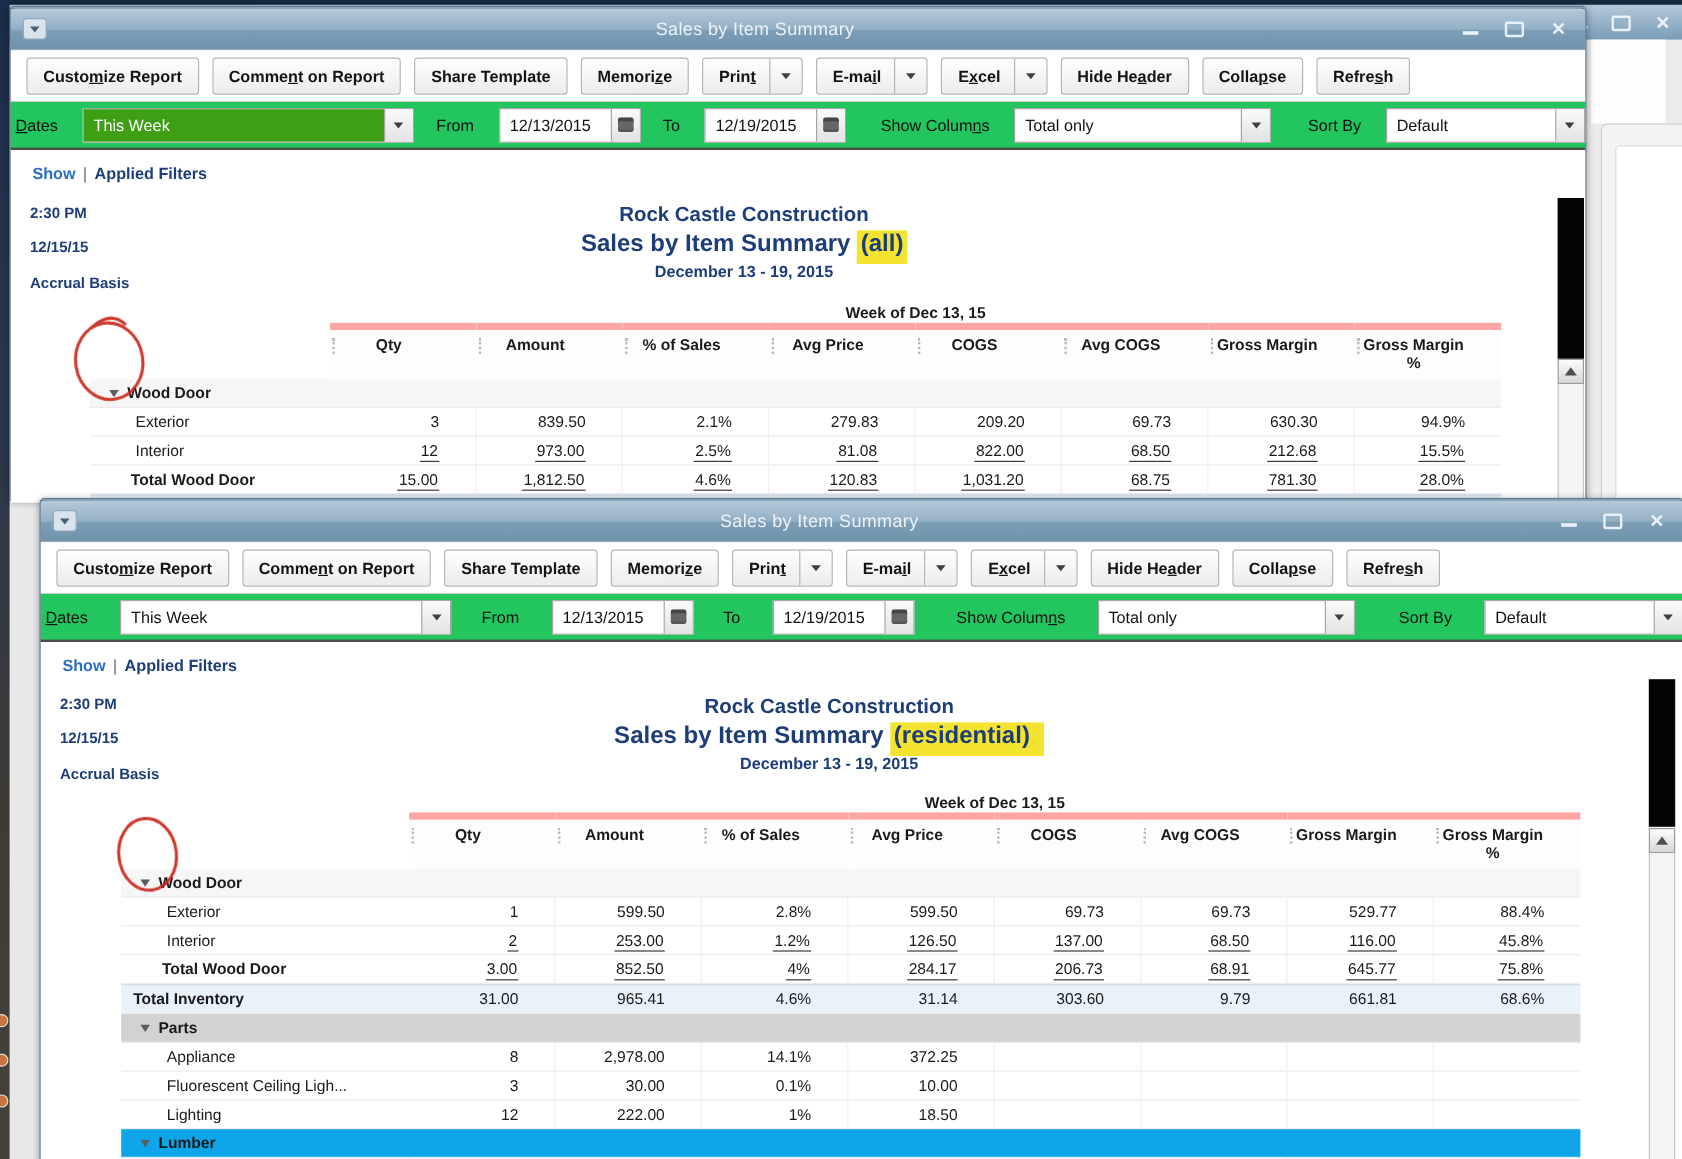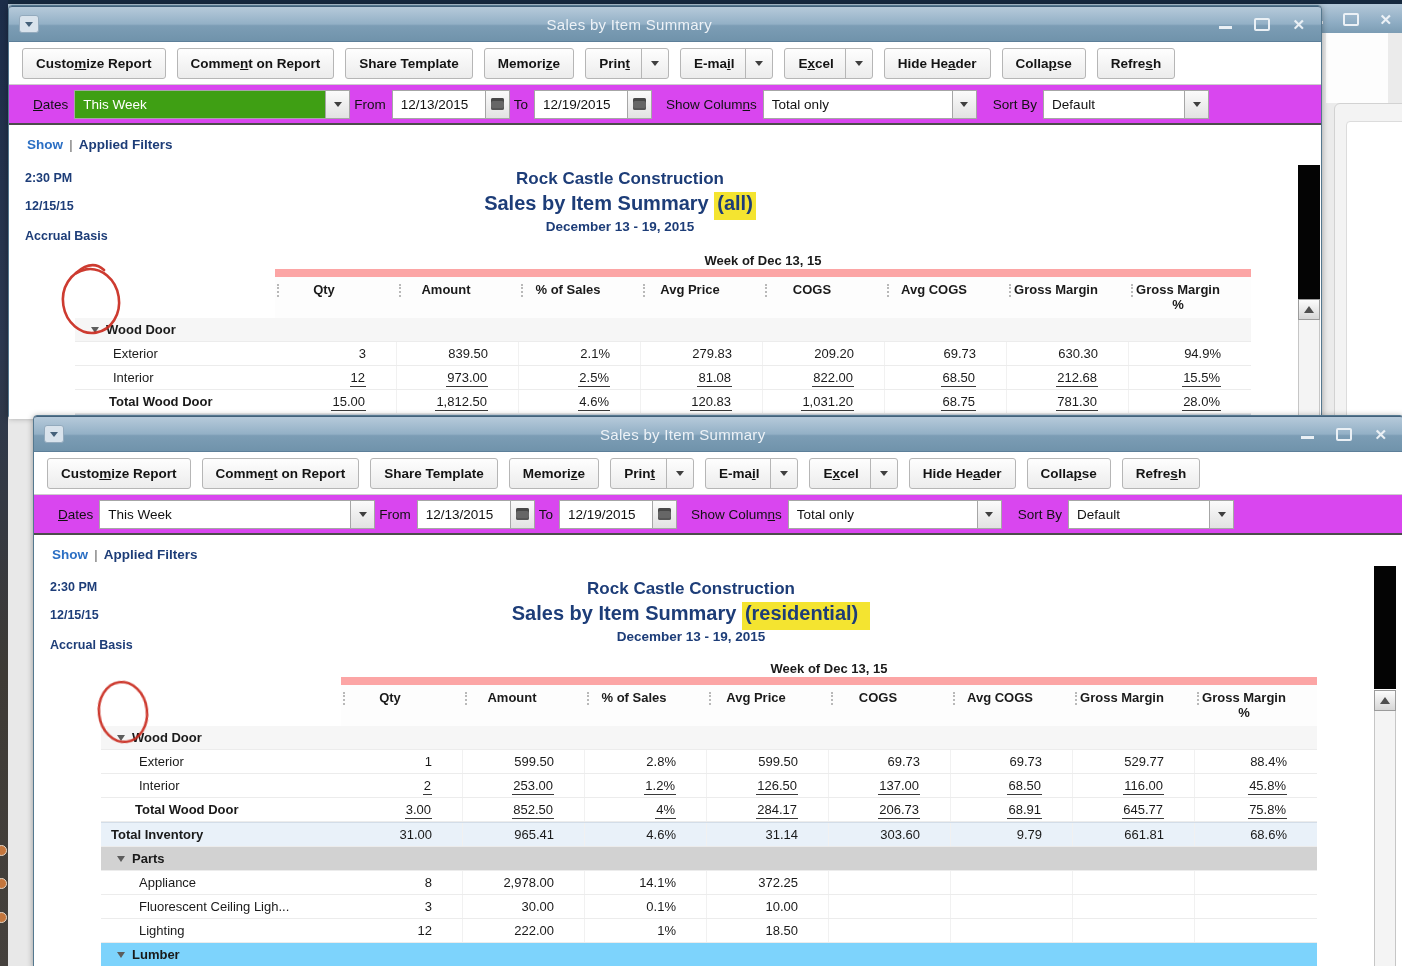--- a/index.html
+++ b/index.html
@@ -43,8 +43,8 @@
   .tb-btn .arrow{border-left:1px solid #b6b6b6;margin:0 -13px 0 11px;padding:0 9px;height:29px;display:flex;align-items:center;}
   .tri-dn{width:0;height:0;border-left:4px solid transparent;border-right:4px solid transparent;border-top:5px solid #3f3f3f;}
 
-  .filterbar{height:38px;display:flex;align-items:center;padding:0 20px;background:#d946ef;
-    border-bottom:2px solid #4c4c4c;font-size:13.5px;}
+  .filterbar{height:38px;display:flex;align-items:center;padding:0 0;background:#22c55e;
+    border-bottom:2px solid #4c4c4c;font-size:13.5px;justify-content:space-between;}
   .flabel{margin:0 6px 0 4px;white-space:nowrap;}
   .dd,.datef{height:27px;border:1px solid #a6a6a6;display:inline-flex;align-items:stretch;background:#fff;}
   .dd .val,.datef .val{display:flex;align-items:center;padding:0 8px;}

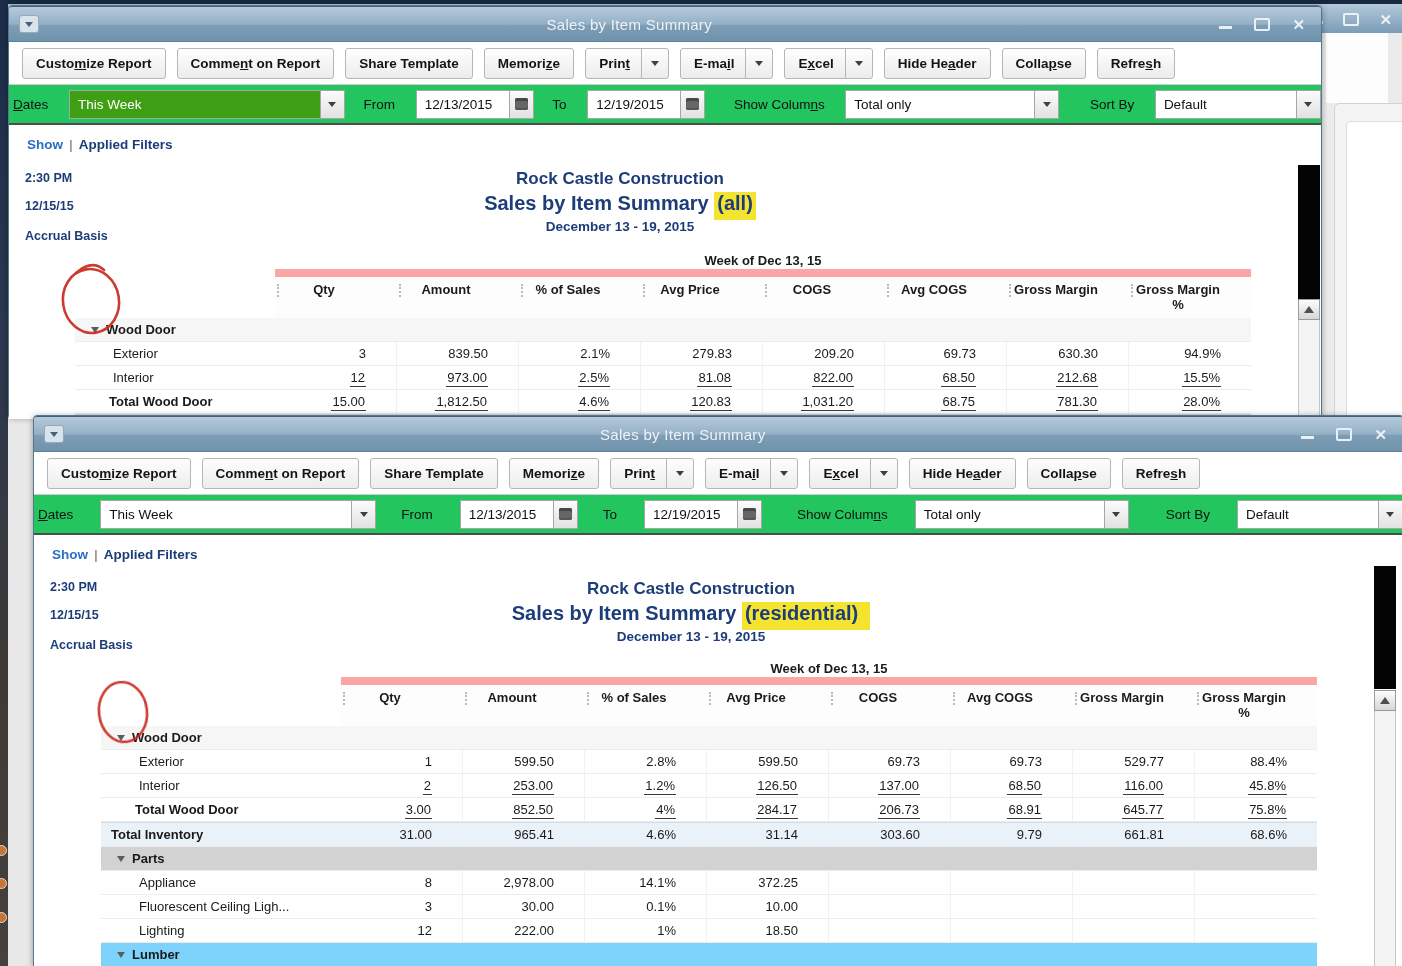--- a/index.html
+++ b/index.html
@@ -74,7 +74,7 @@
   .rtable{position:absolute;font-size:13px;color:#1a1a1a;}
   .span-hdr{font-weight:bold;text-align:center;padding-bottom:1px;}
   .hdr-row,.row{display:grid;grid-template-columns:var(--namew) repeat(8,122px);}
-  .hcell{font-weight:bold;text-align:center;padding:5px 24px 6px 0;border-top:8px solid #fca5a5;position:relative;background:#fdfdfd;}
+  .hcell{font-weight:bold;text-align:center;padding:5px 24px 6px 0;border-top:6px solid #fca5a5;position:relative;background:#fdfdfd;}
   .hcell::before{content:"";position:absolute;left:2px;top:7px;height:13px;border-left:2px dotted #b9b9b9;}
   .hcell.name{border-top:none;background:transparent;}
   .hcell.name::before{display:none;}

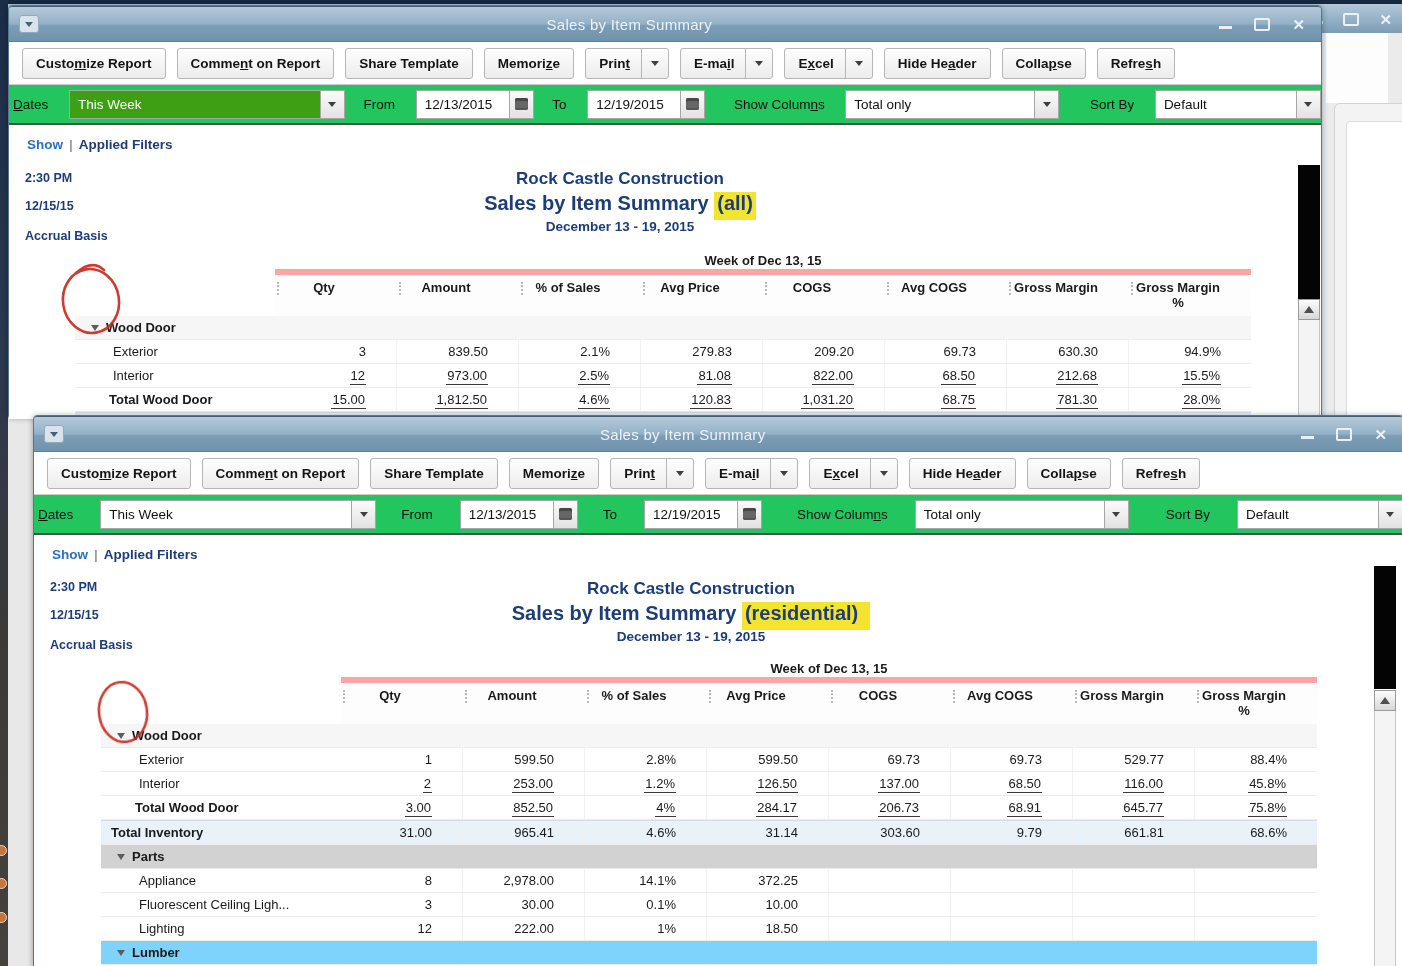--- a/index.html
+++ b/index.html
@@ -90,7 +90,7 @@
   .row.section .seccell{grid-column:1/-1;display:flex;align-items:center;padding-left:16px;}
   .row.section.light{background:#f6f6f6;}
   .row.section.dark{background:#d2d2d2;}
-  .row.section.mid{background:#7dd3fc;}
+  .row.section.mid{background:#0ea5e9;}
   .tri-sec{width:0;height:0;border-top:6px solid #5c5c5c;border-left:4px solid transparent;border-right:4px solid transparent;margin-right:7px;}
   .row.grand{background:#e9f1f9;border-top:1px solid #d3dde8;}
 

